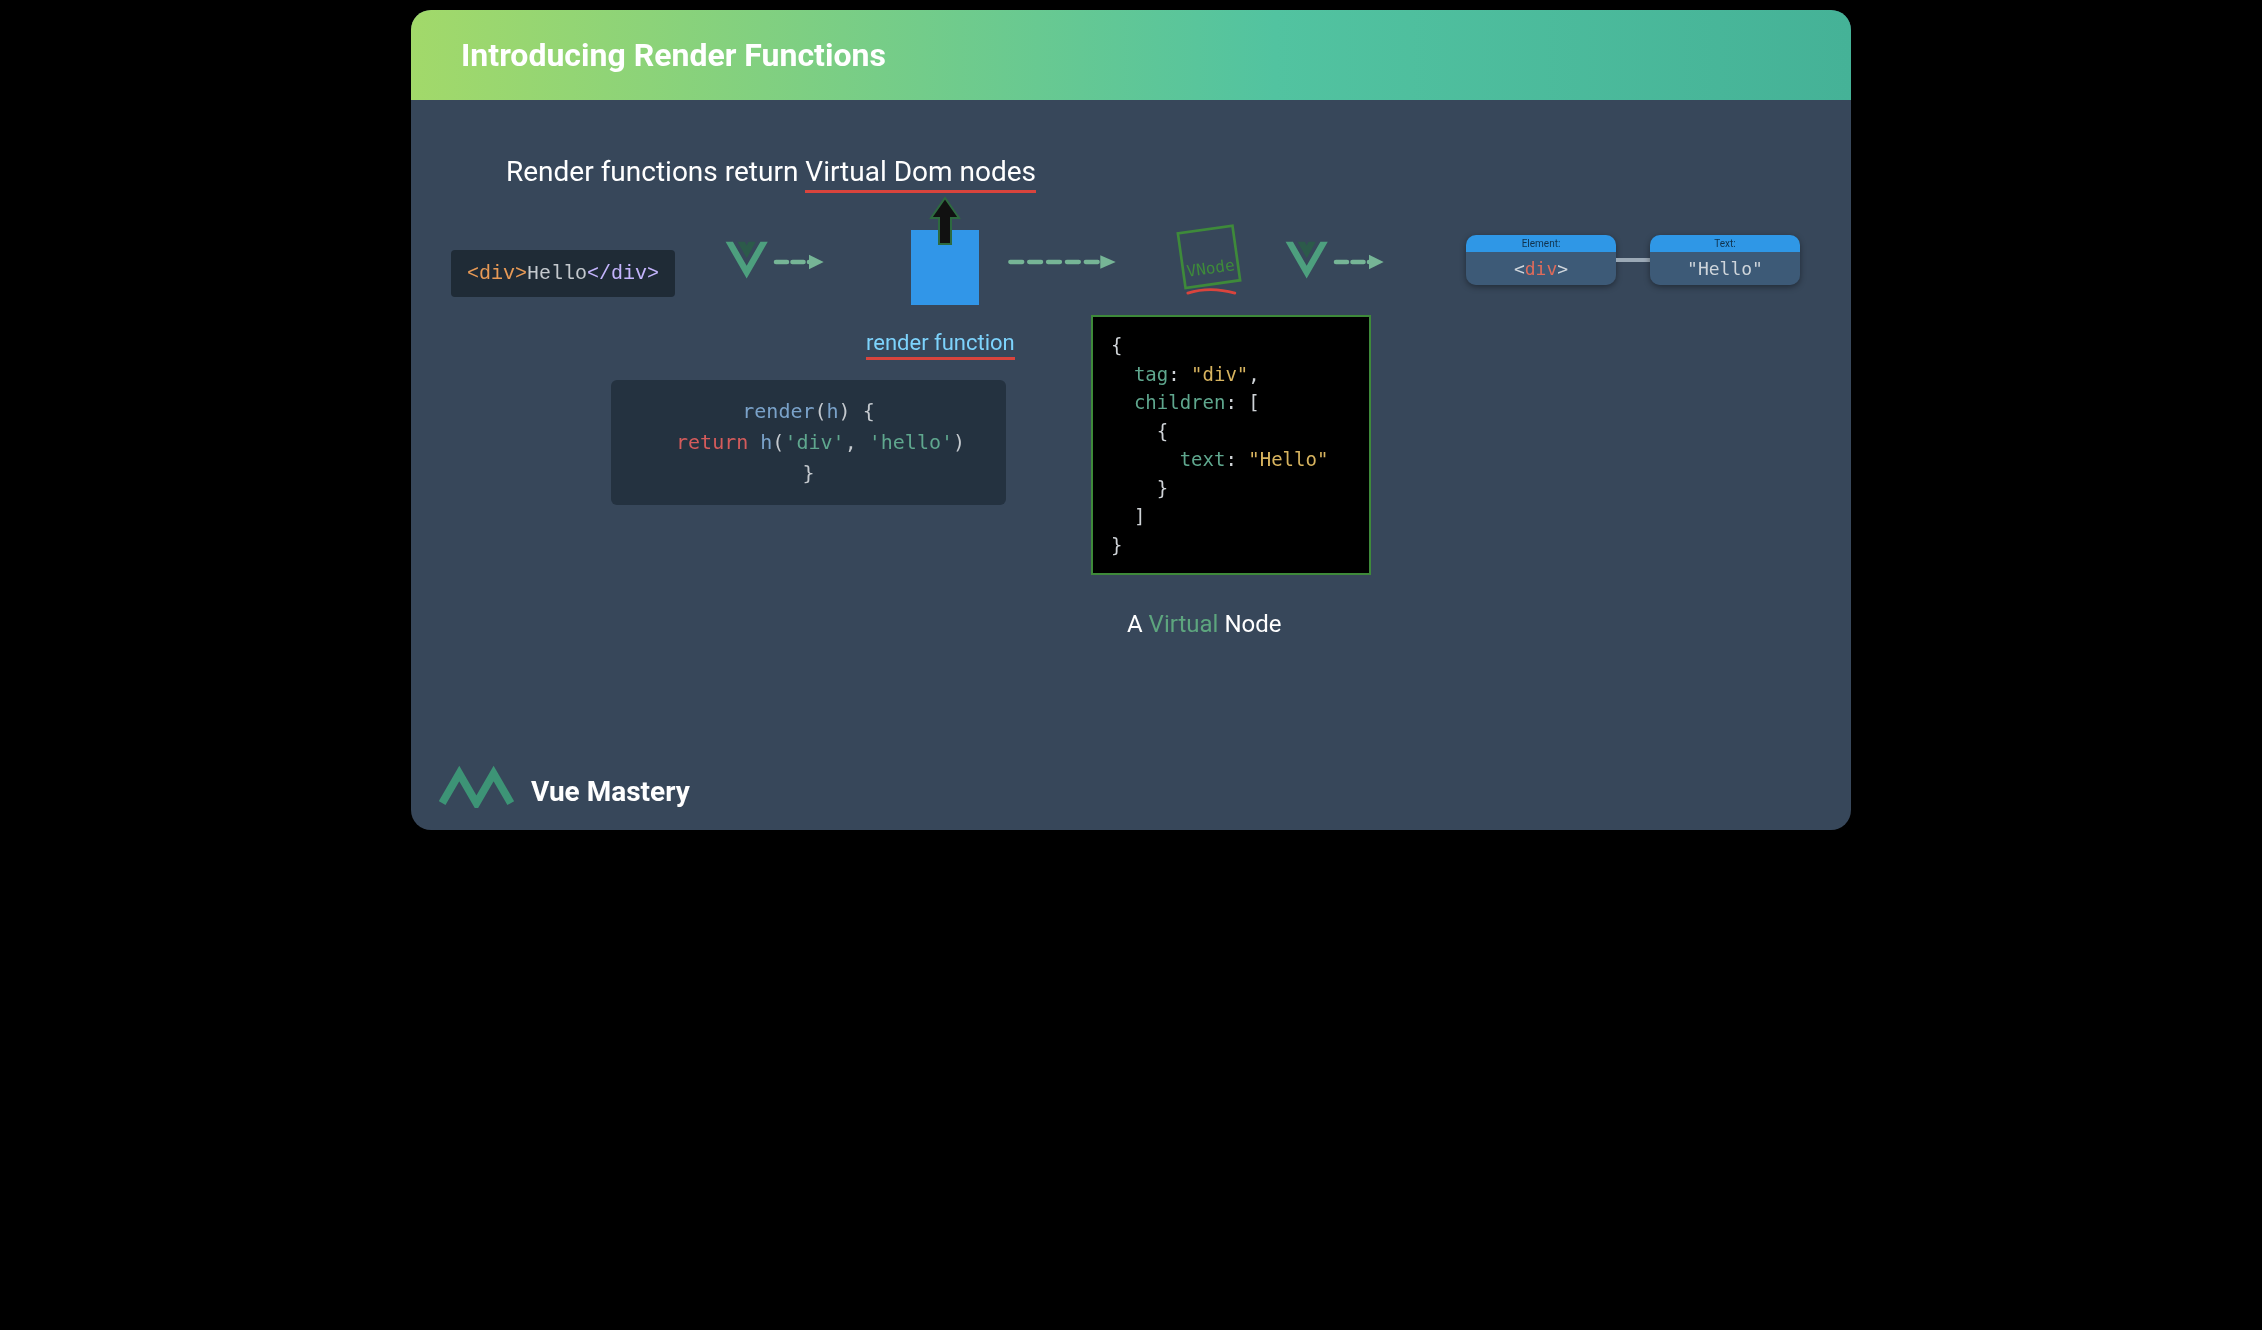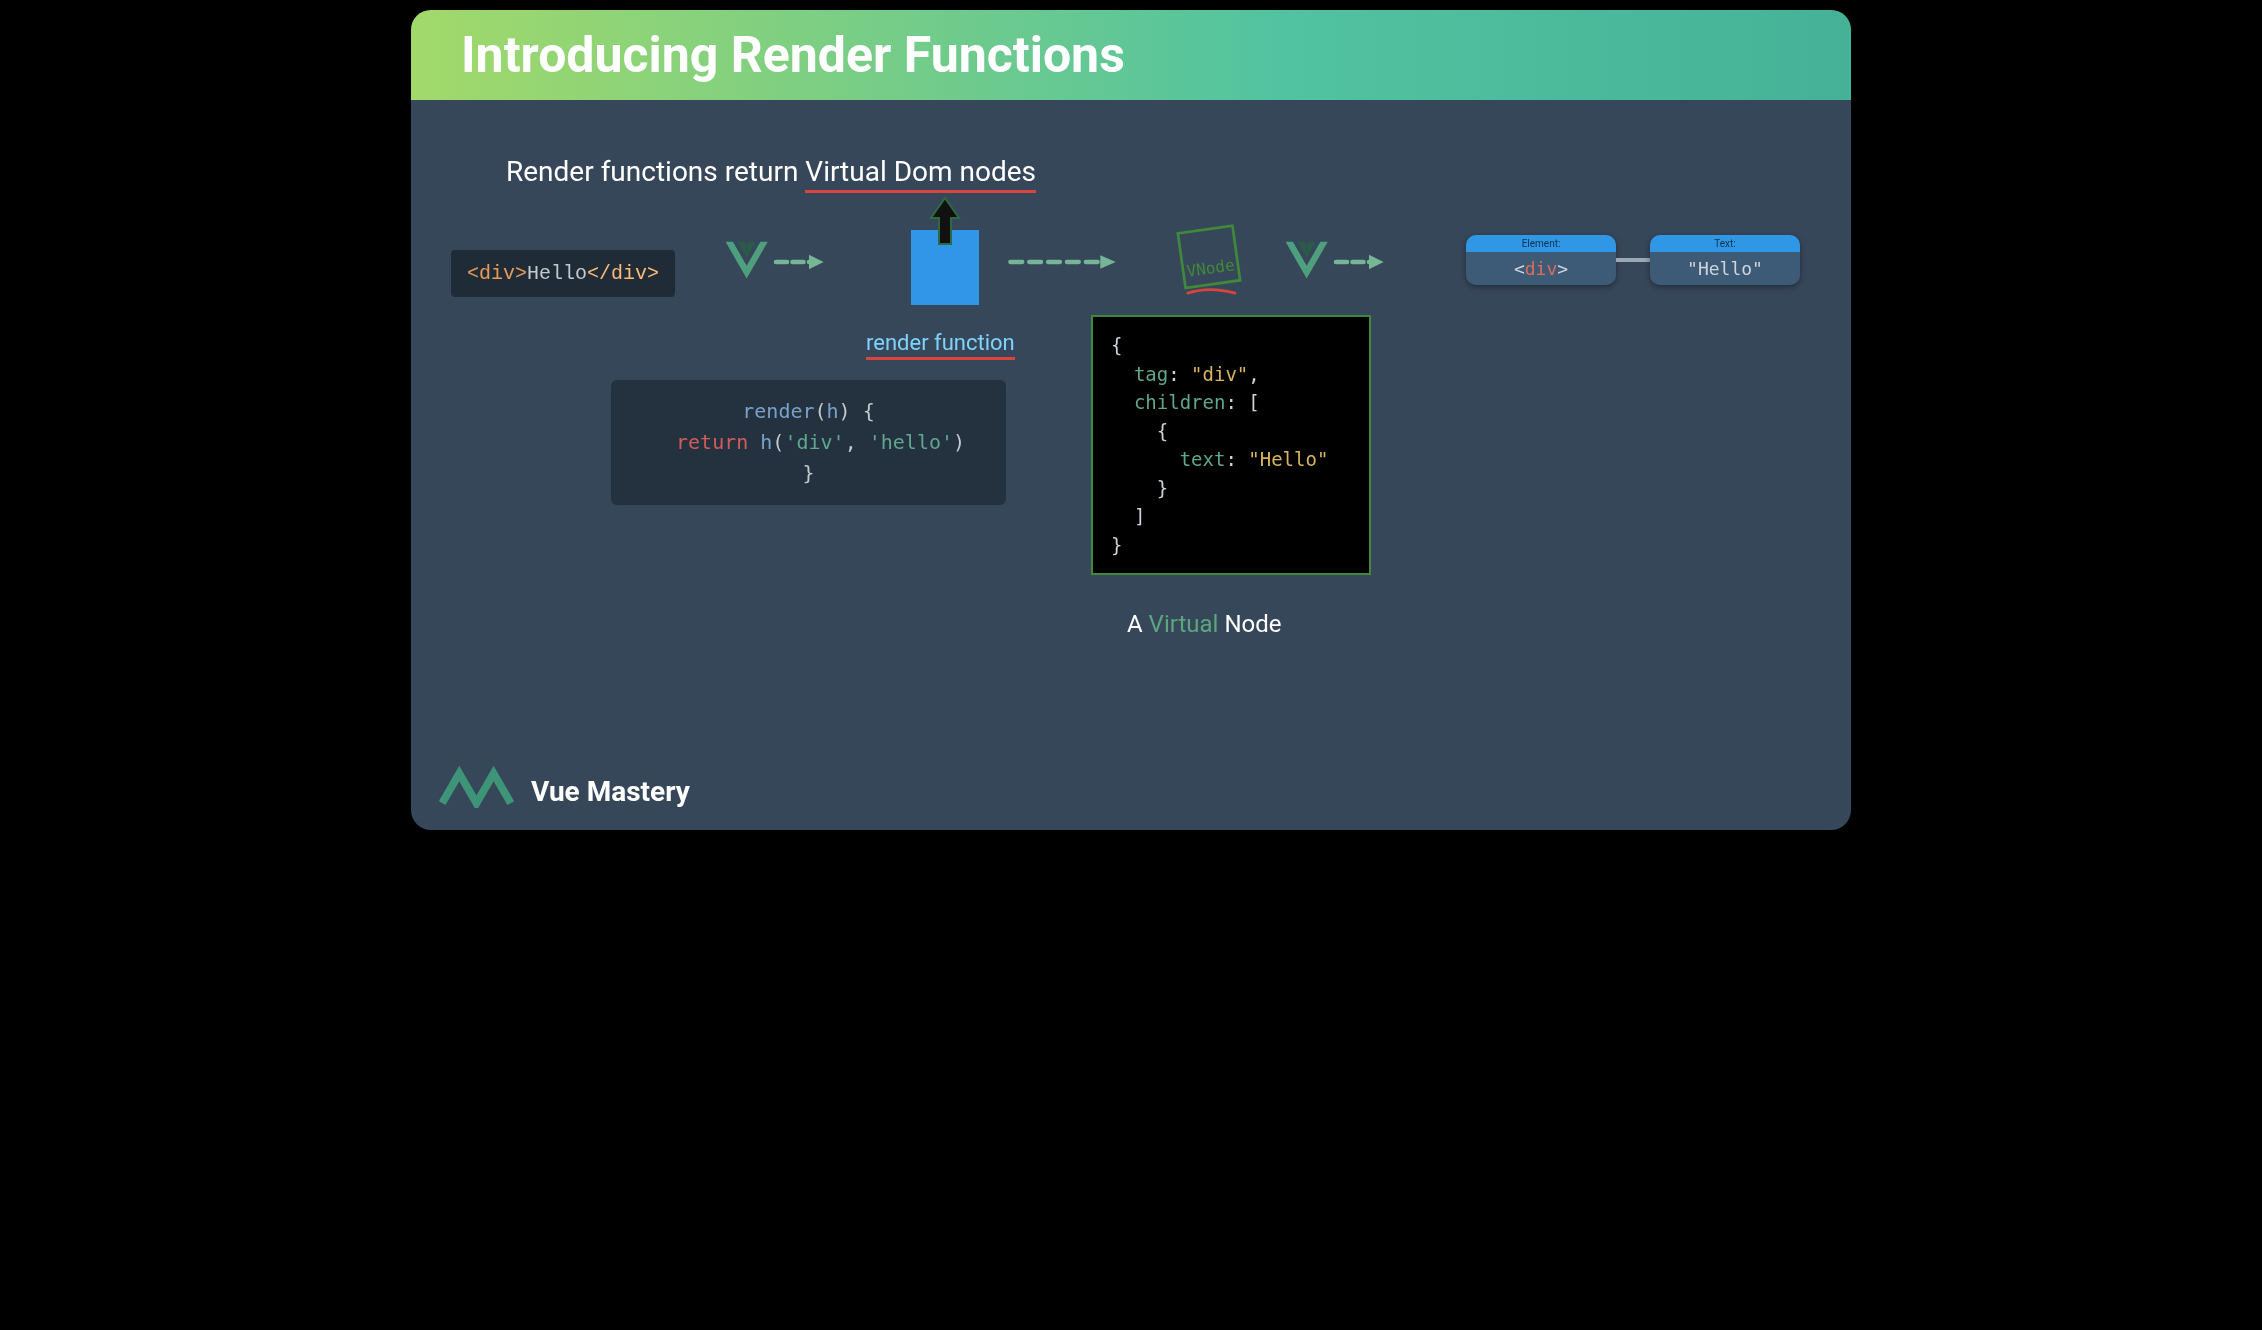--- a/index.html
+++ b/index.html
@@ -31,7 +31,7 @@
   }
   .title-bar h1 {
     color: #fff;
-    font-size: 50px;
+    font-size: 32px;
     font-weight: 700;
   }
   .subtitle {

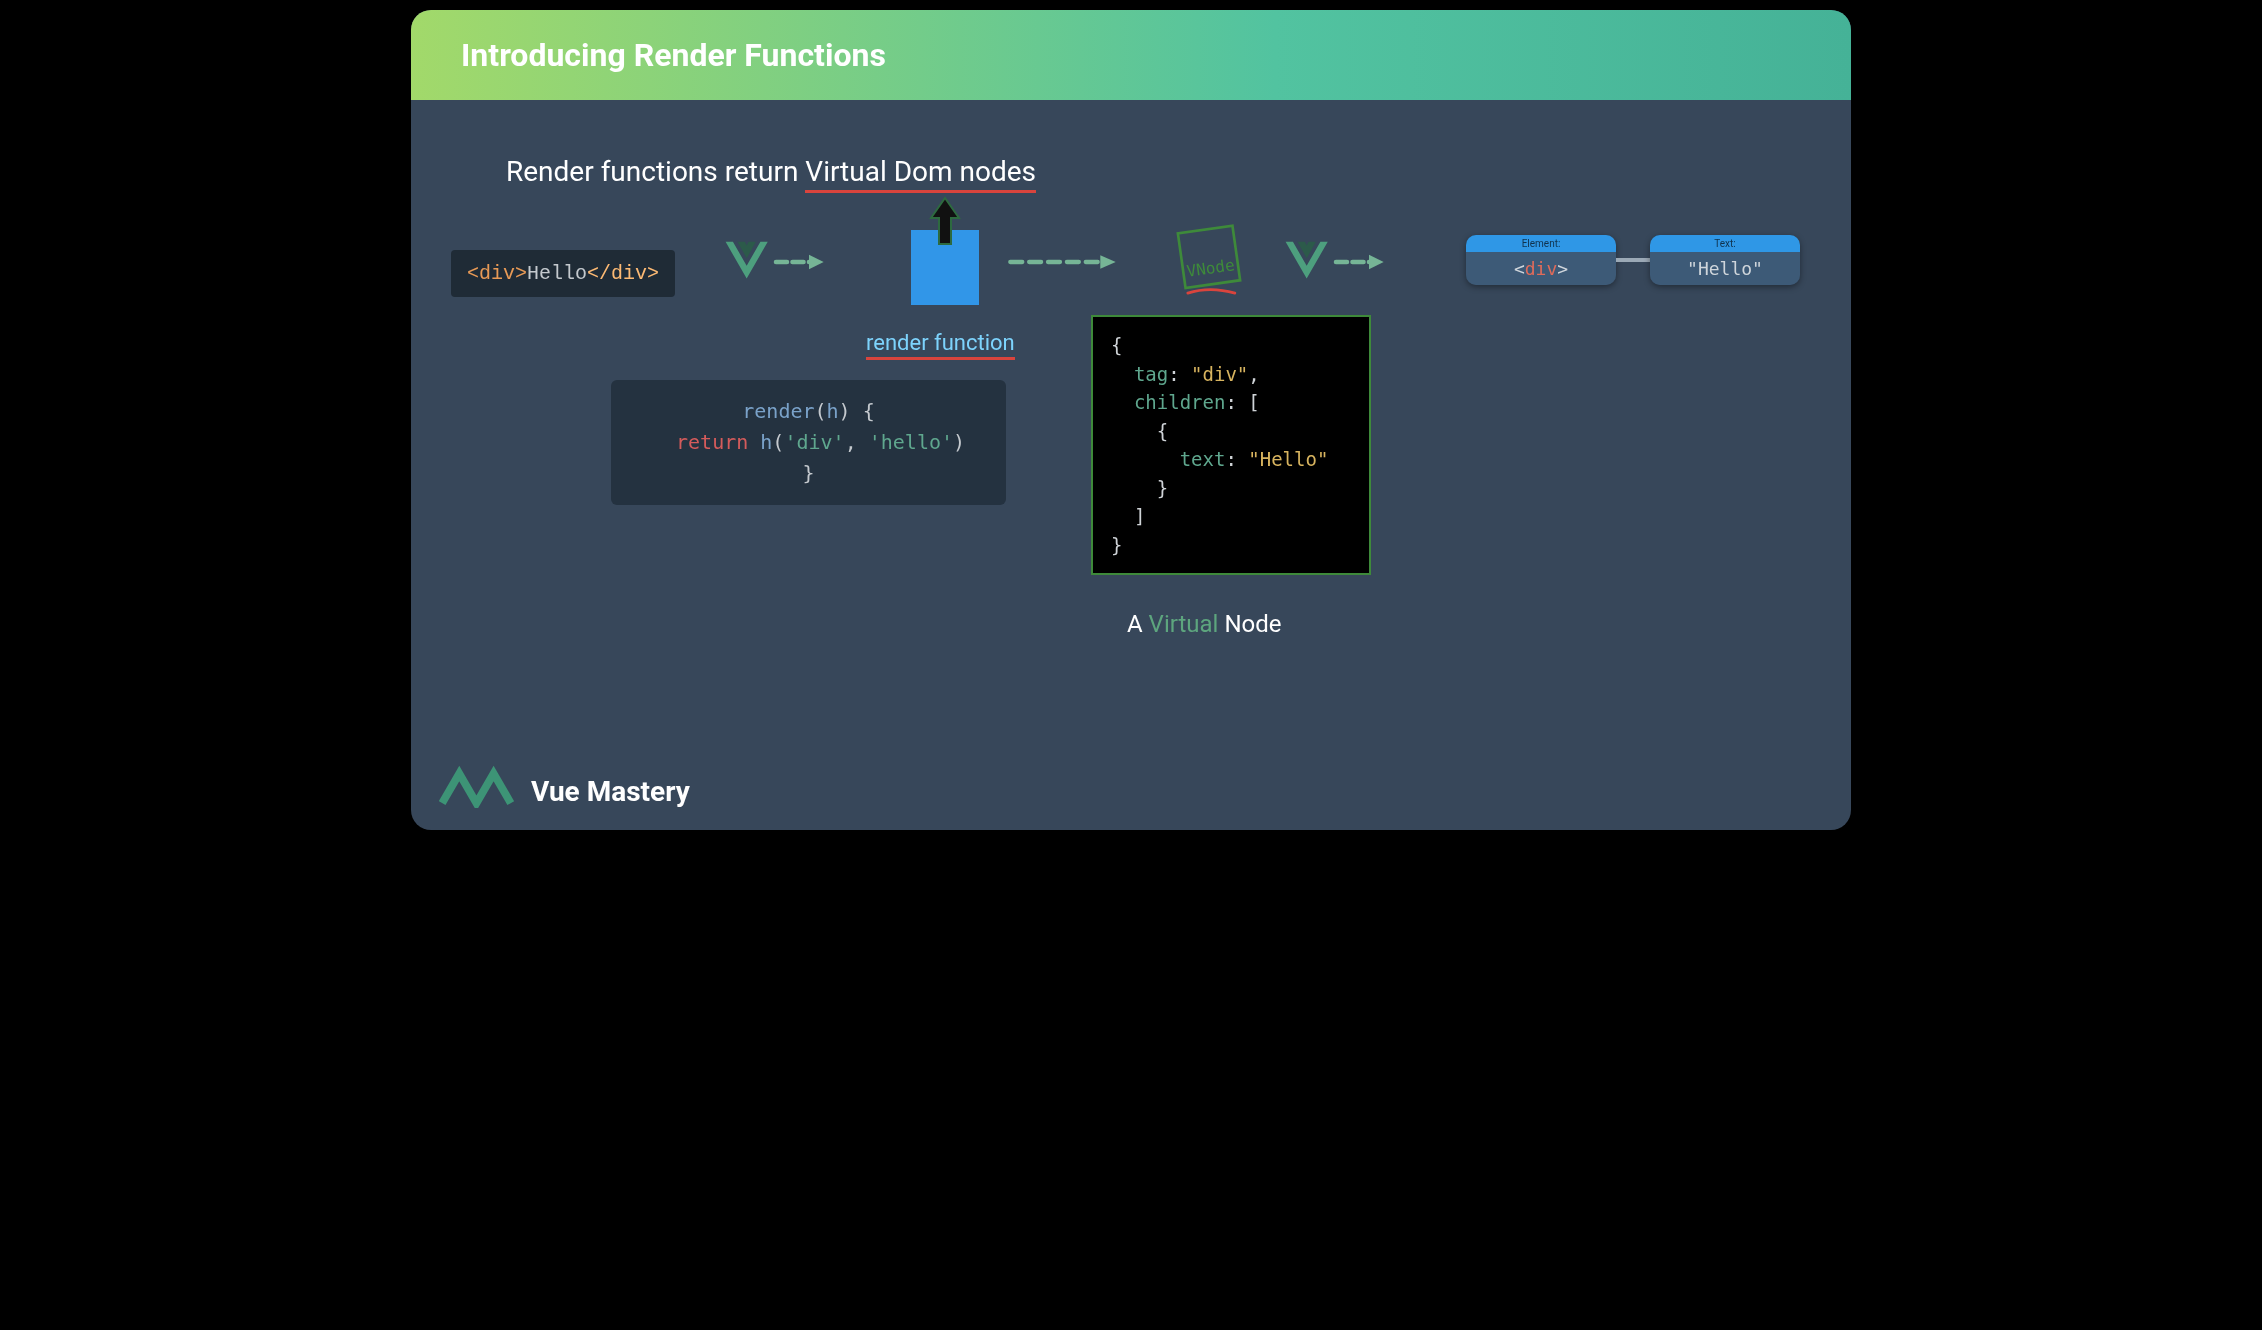--- a/index.html
+++ b/index.html
@@ -69,7 +69,7 @@
     white-space: pre;
   }
   .tag-open  { color: #e89a56; }
-  .tag-close { color: #fdba74; }
+  .tag-close { color: #c4b5fd; }
   .code-red  { color: #d45b5b; }
   .code-green{ color: #5fa78e; }
   .code-blue { color: #7aa2c9; }

